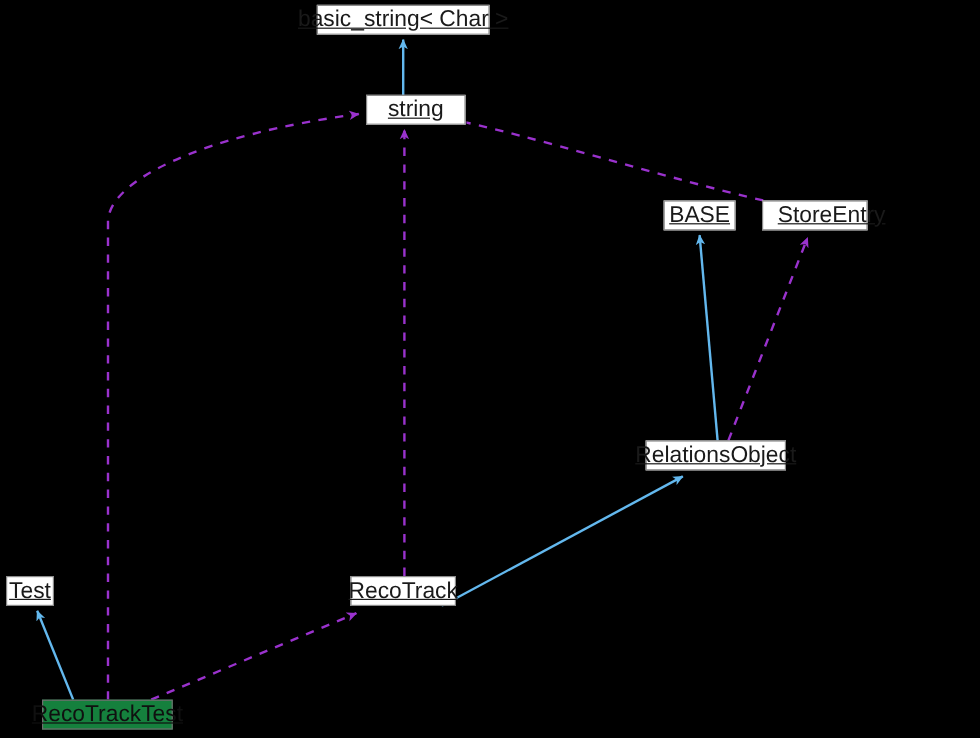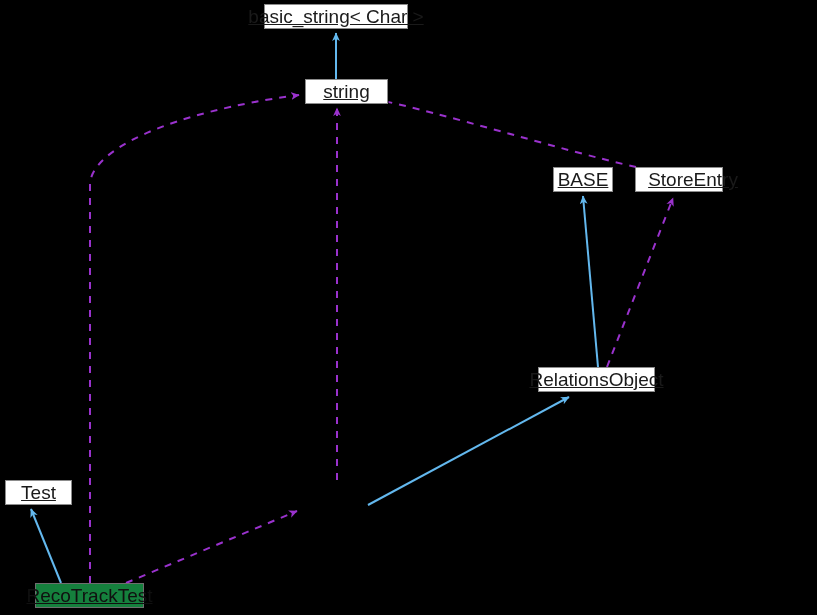--- a/index.html
+++ b/index.html
@@ -104,7 +104,7 @@
   </div>
 
 
-  <div class="node" style="left:5px; top:480px; width:67px;text-align:center;">
+  <div class="node" style="left:5px; top:480px; width:40px;text-align:center;">
     <span class="node-label">Test</span>
   </div>
 

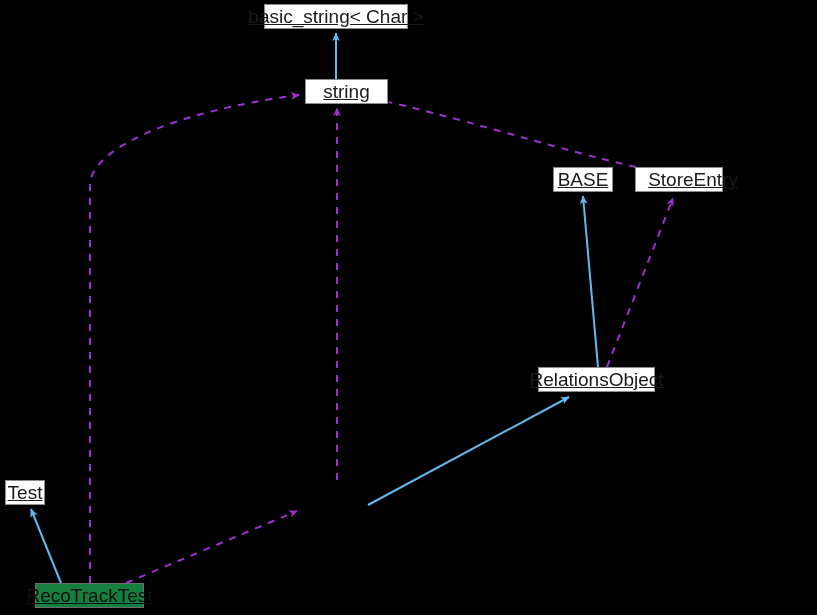--- a/index.html
+++ b/index.html
@@ -103,6 +103,9 @@
     <span class="node-label">RelationsObject</span>
   </div>
 
+  <div class="node" style="left:292px; top:480px; width:88px;">
+    <span class="node-label">RecoTrack</span>
+  </div>
 
   <div class="node" style="left:5px; top:480px; width:40px;text-align:center;">
     <span class="node-label">Test</span>

